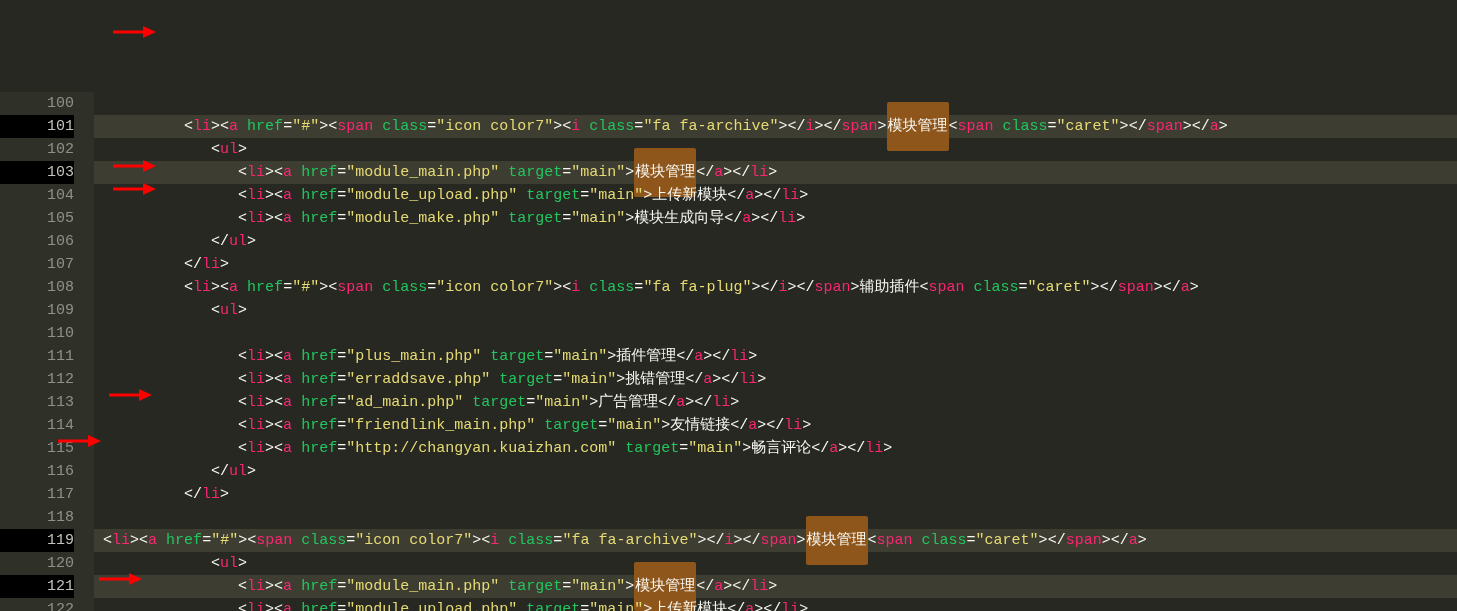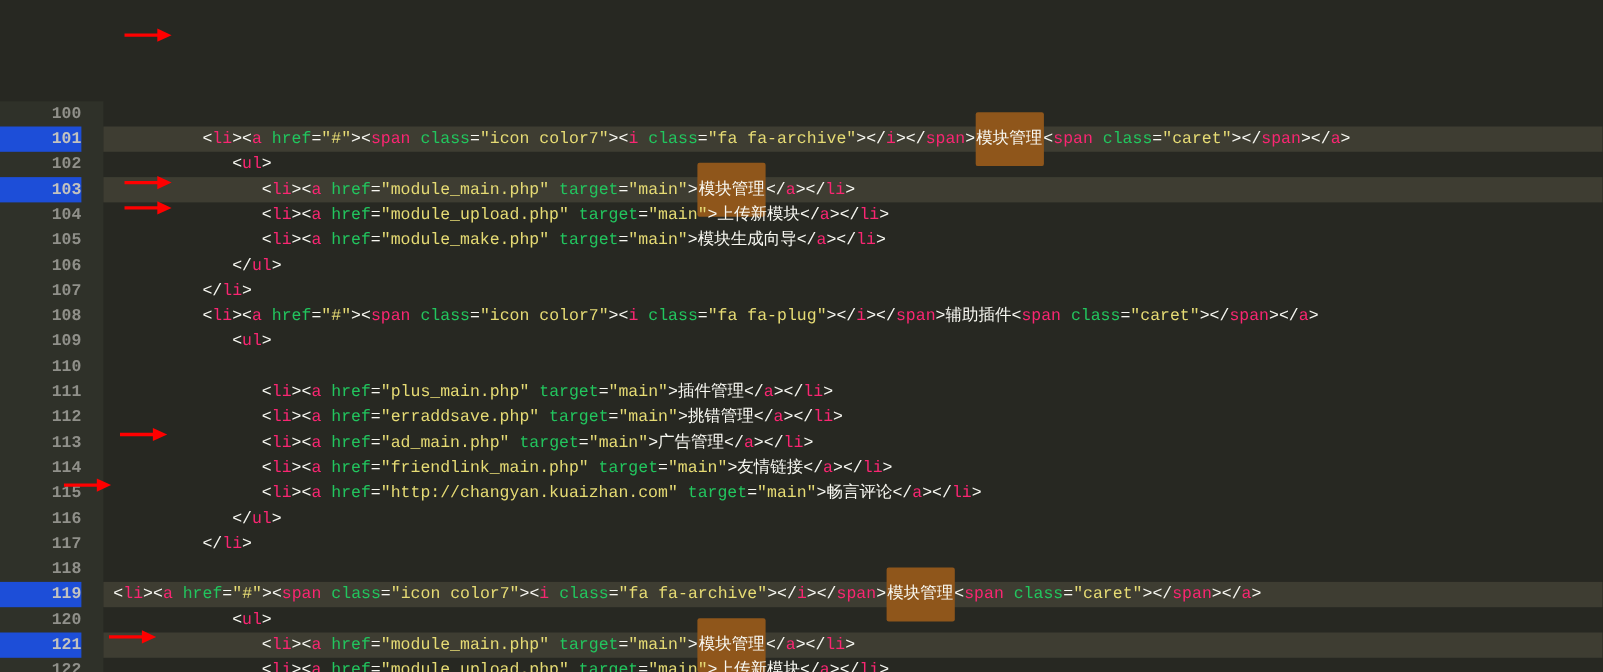--- a/index.html
+++ b/index.html
@@ -24,7 +24,7 @@
     color: #90908a;
     user-select: none;
   }
-  .gutter .ln { height: 23px; font-weight: bold; }
+  .gutter .ln { height: 23px; }
   .gutter .hl { background: #1d4ed8; color: #c2c2bf; }
   .code { position: relative; flex: 1; padding-left: 0; }
   .line { height: 23px; position: relative; }

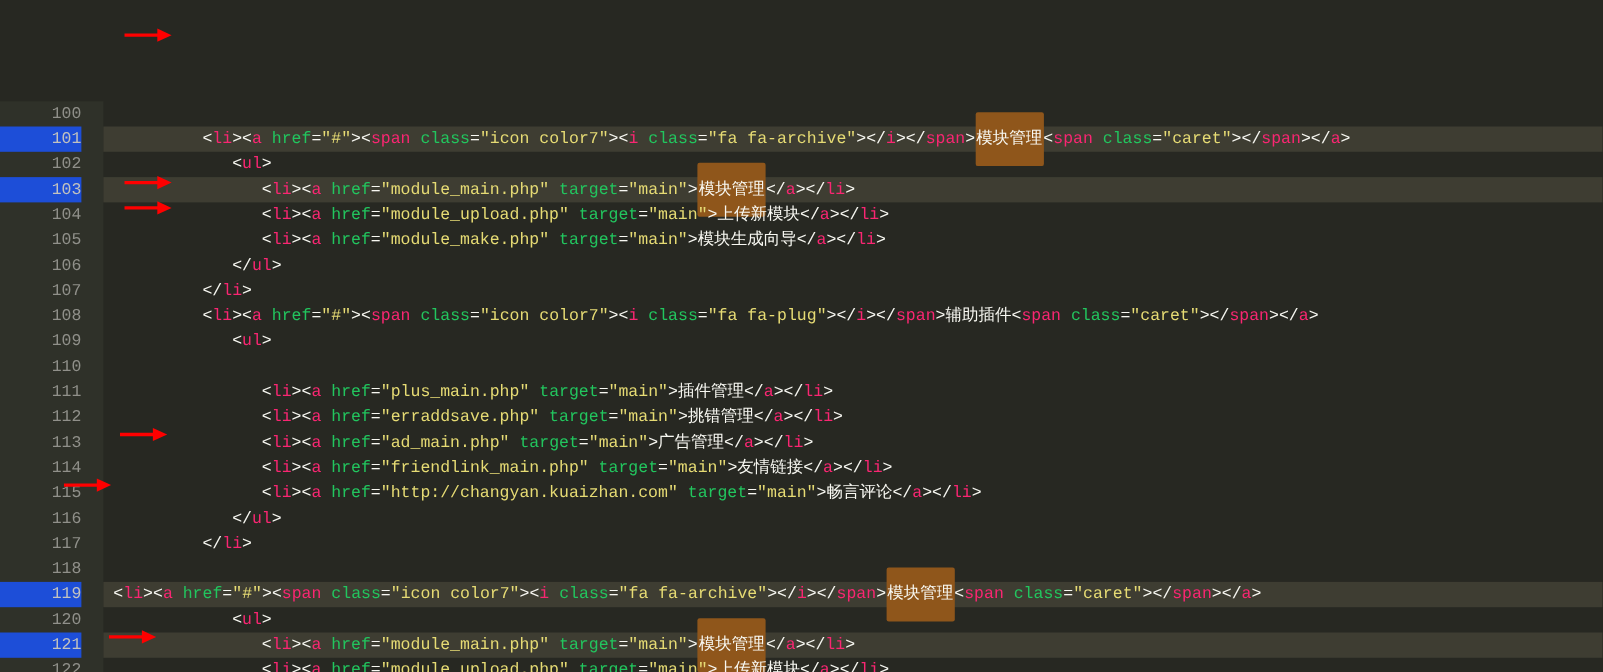--- a/index.html
+++ b/index.html
@@ -25,7 +25,7 @@
     user-select: none;
   }
   .gutter .ln { height: 23px; }
-  .gutter .hl { background: #1d4ed8; color: #c2c2bf; }
+  .gutter .hl { background: #000000; color: #c2c2bf; }
   .code { position: relative; flex: 1; padding-left: 0; }
   .line { height: 23px; position: relative; }
   .line.hl { background: #3e3d32; }

